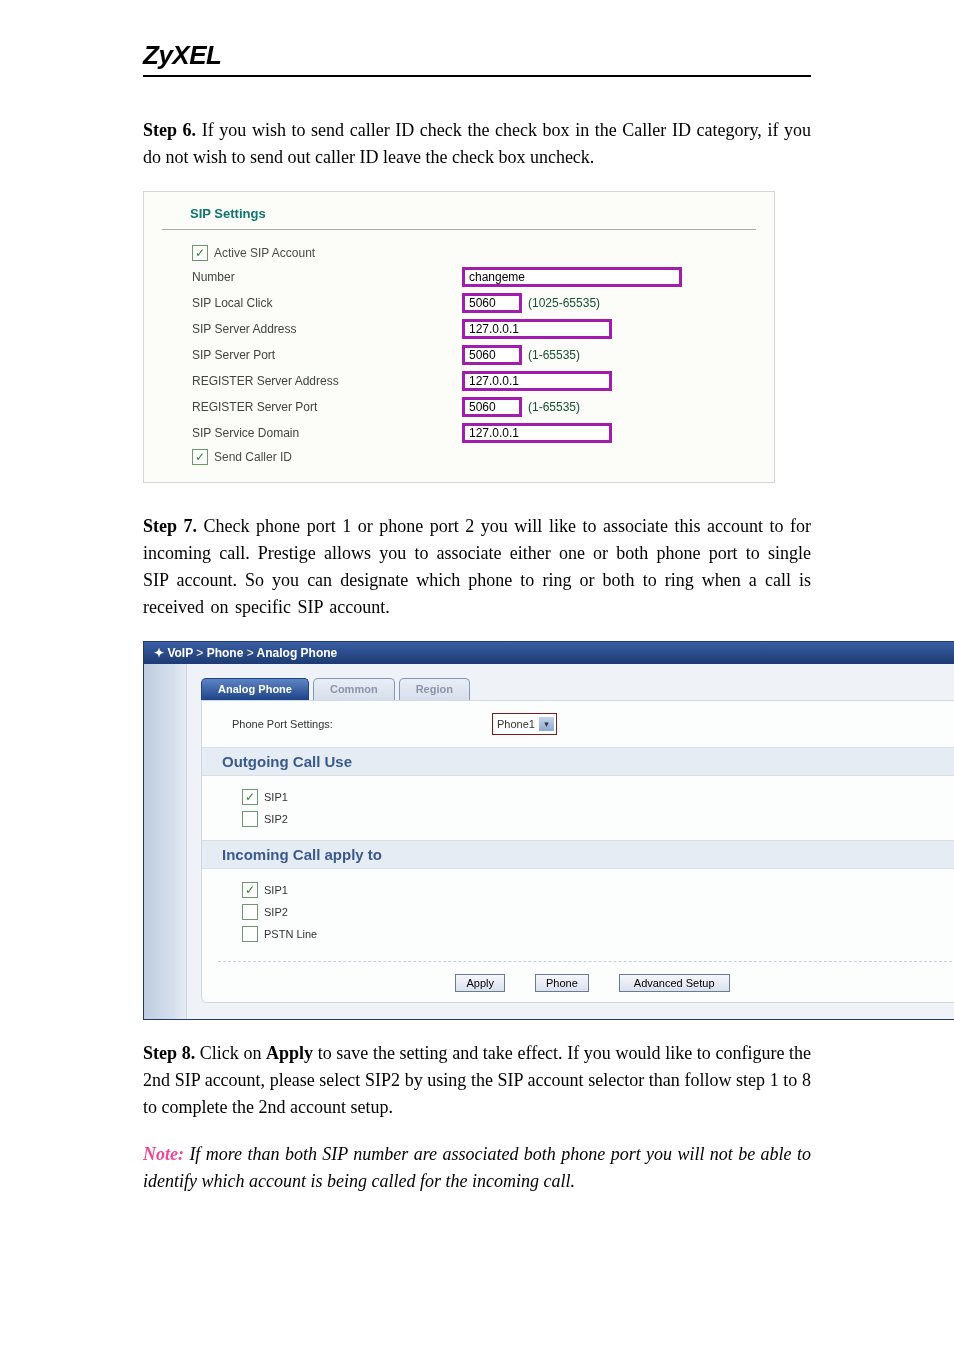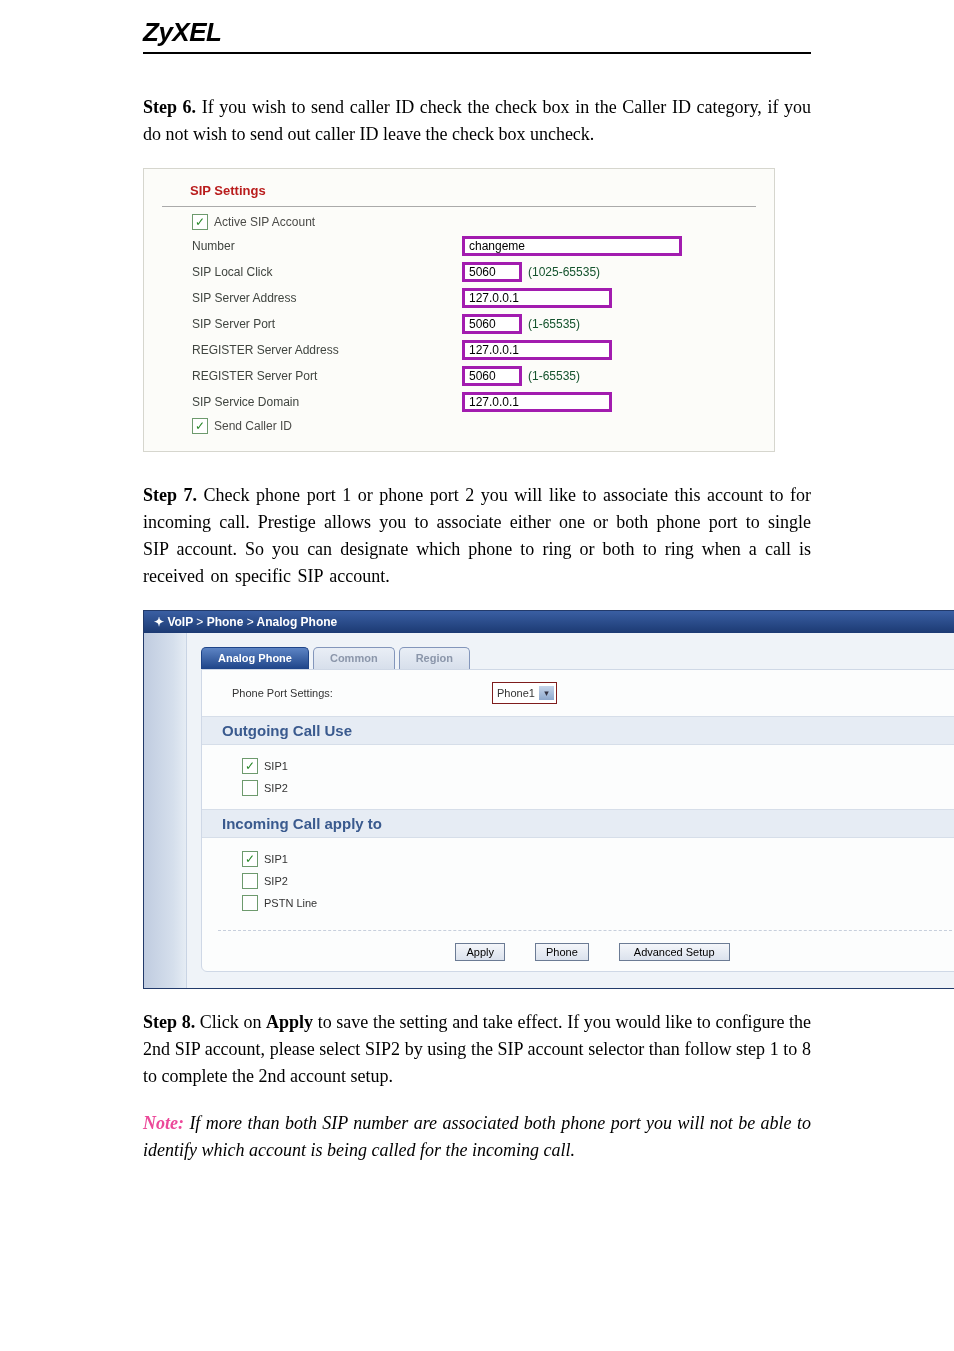--- a/index.html
+++ b/index.html
@@ -12,7 +12,7 @@
   .page {
     width: 768px;
     margin: 0 auto;
-    padding: 17px 50px;
+    padding: 40px 50px;
     box-sizing: border-box;
   }
   .brand {

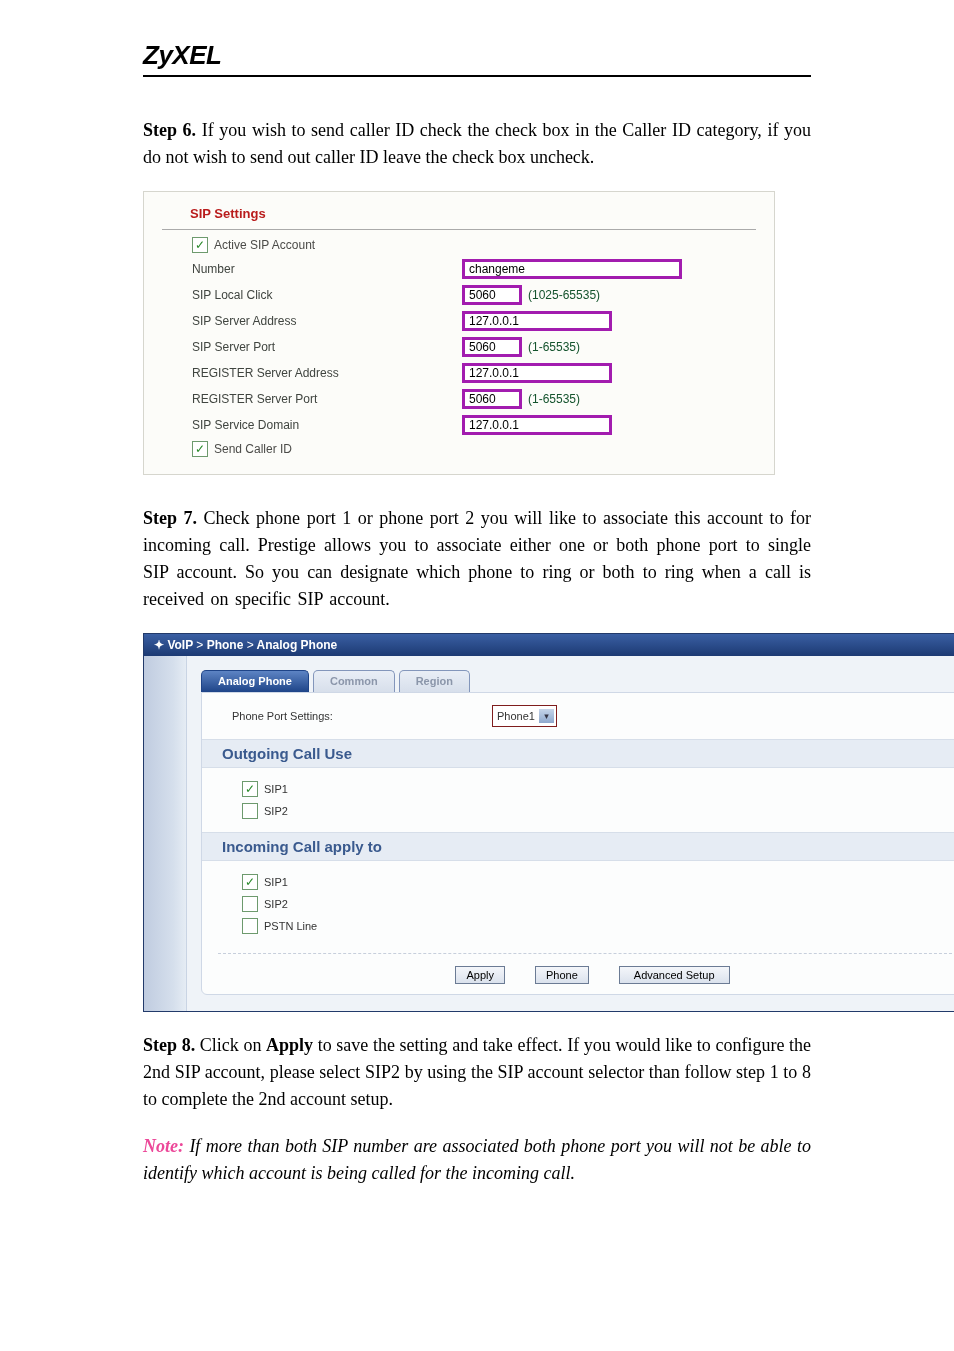--- a/index.html
+++ b/index.html
@@ -62,11 +62,11 @@
   .sip-title {
     font-family: Verdana, Arial, sans-serif;
     font-weight: bold;
-    color: #b91c1c;
+    color: #0f766e;
     font-size: 13px;
     padding: 4px 0 8px 28px;
     border-bottom: 1px solid #aaa;
-    margin: 0 18px 4px 18px;
+    margin: 0 18px 12px 18px;
   }
   .sip-row {
     display: flex;

